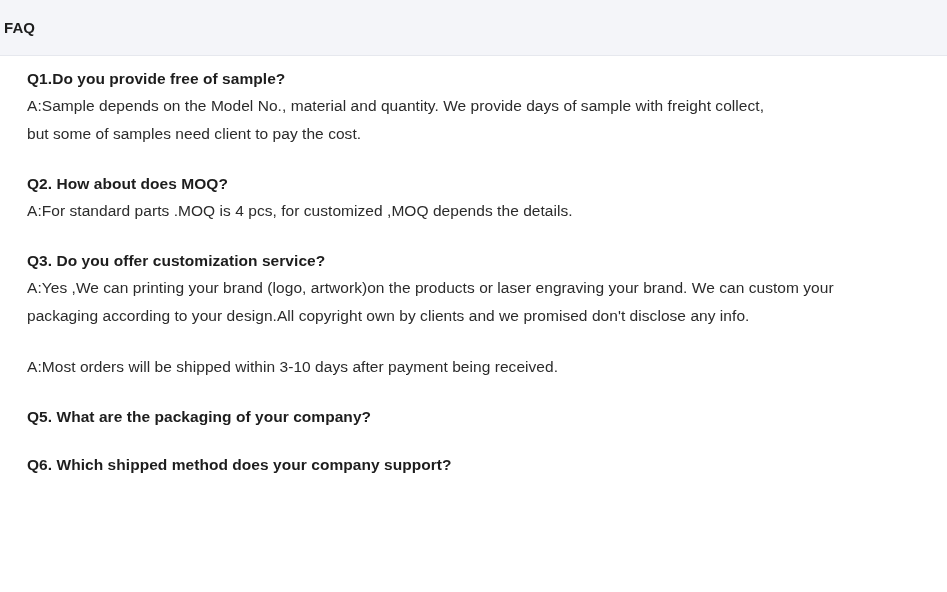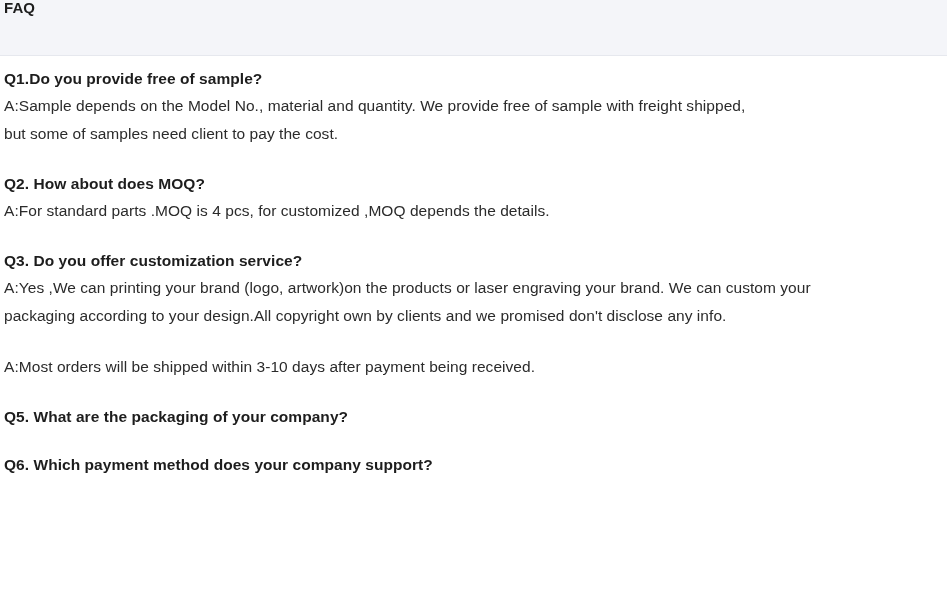--- a/index.html
+++ b/index.html
@@ -30,6 +30,7 @@
     border-bottom: 1px solid #e6e8ee;
     box-sizing: border-box;
     display: flex;
+    align-items: center;
     padding-left: 4px;
     flex: 0 0 auto;
   }

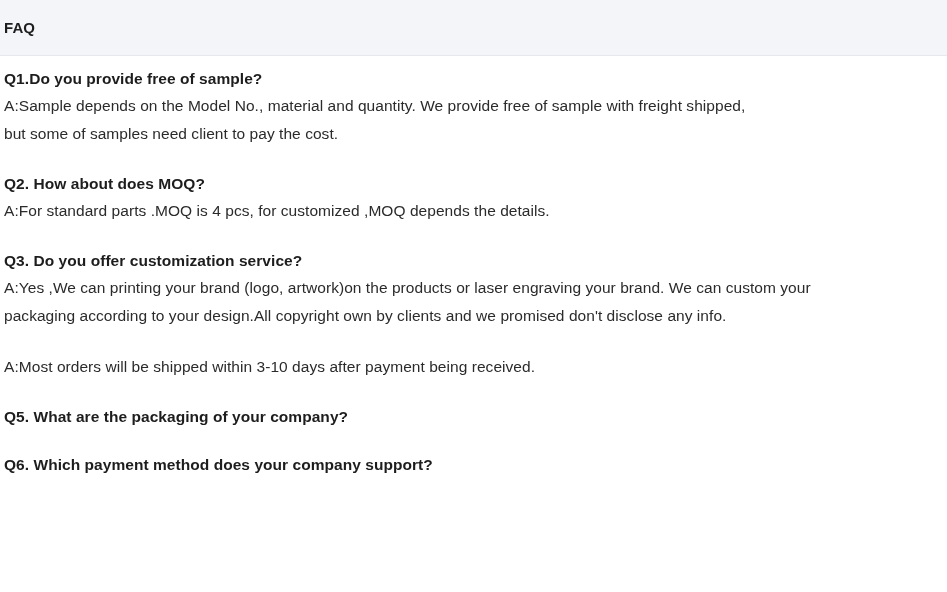--- a/index.html
+++ b/index.html
@@ -47,6 +47,7 @@
     padding: 11px 20px 0 4px;
     box-sizing: border-box;
     flex: 1 1 auto;
+    margin-left: 23px;
   }
 
   .faq-item {

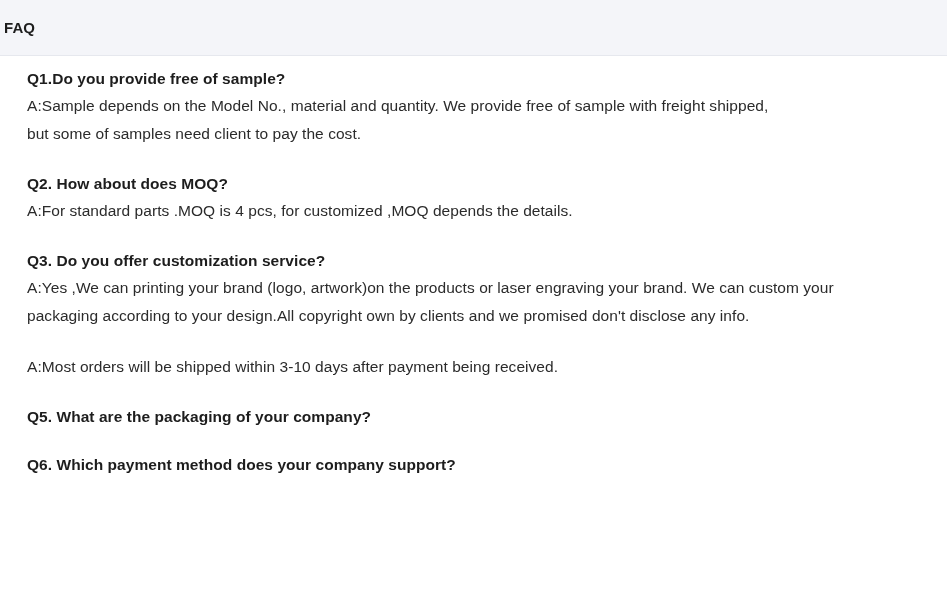--- a/index.html
+++ b/index.html
@@ -90,7 +90,7 @@
 
     <div class="faq-item">
       <p class="faq-question">Q1.Do you provide free of sample?</p>
-      <p class="faq-answer">A:Sample depends on the Model No., material and quantity. We provide free of sample with freight shipped,
+      <p class="faq-answer">A:Sample depends on the Model No., material and quantity. We provide days of sample with freight collect,
 but some of samples need client to pay the cost.</p>
     </div>
 

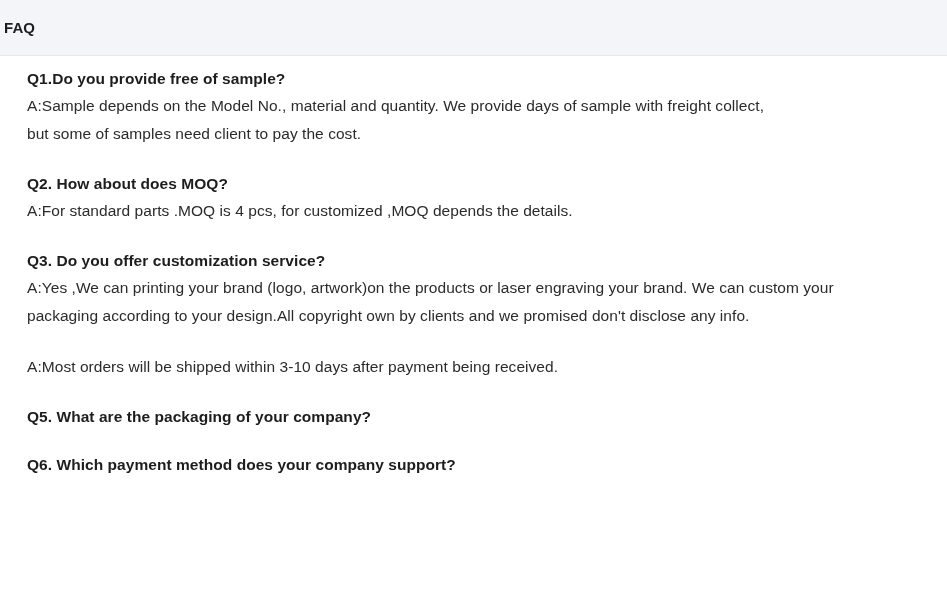--- a/index.html
+++ b/index.html
@@ -114,7 +114,7 @@
     </div>
 
     <div class="faq-item">
-      <p class="faq-question">Q6. Which payment method does your company support?</p>
+      <p class="faq-question">Q6. Which shipped method does your company support?</p>
     </div>
 
   </div>

